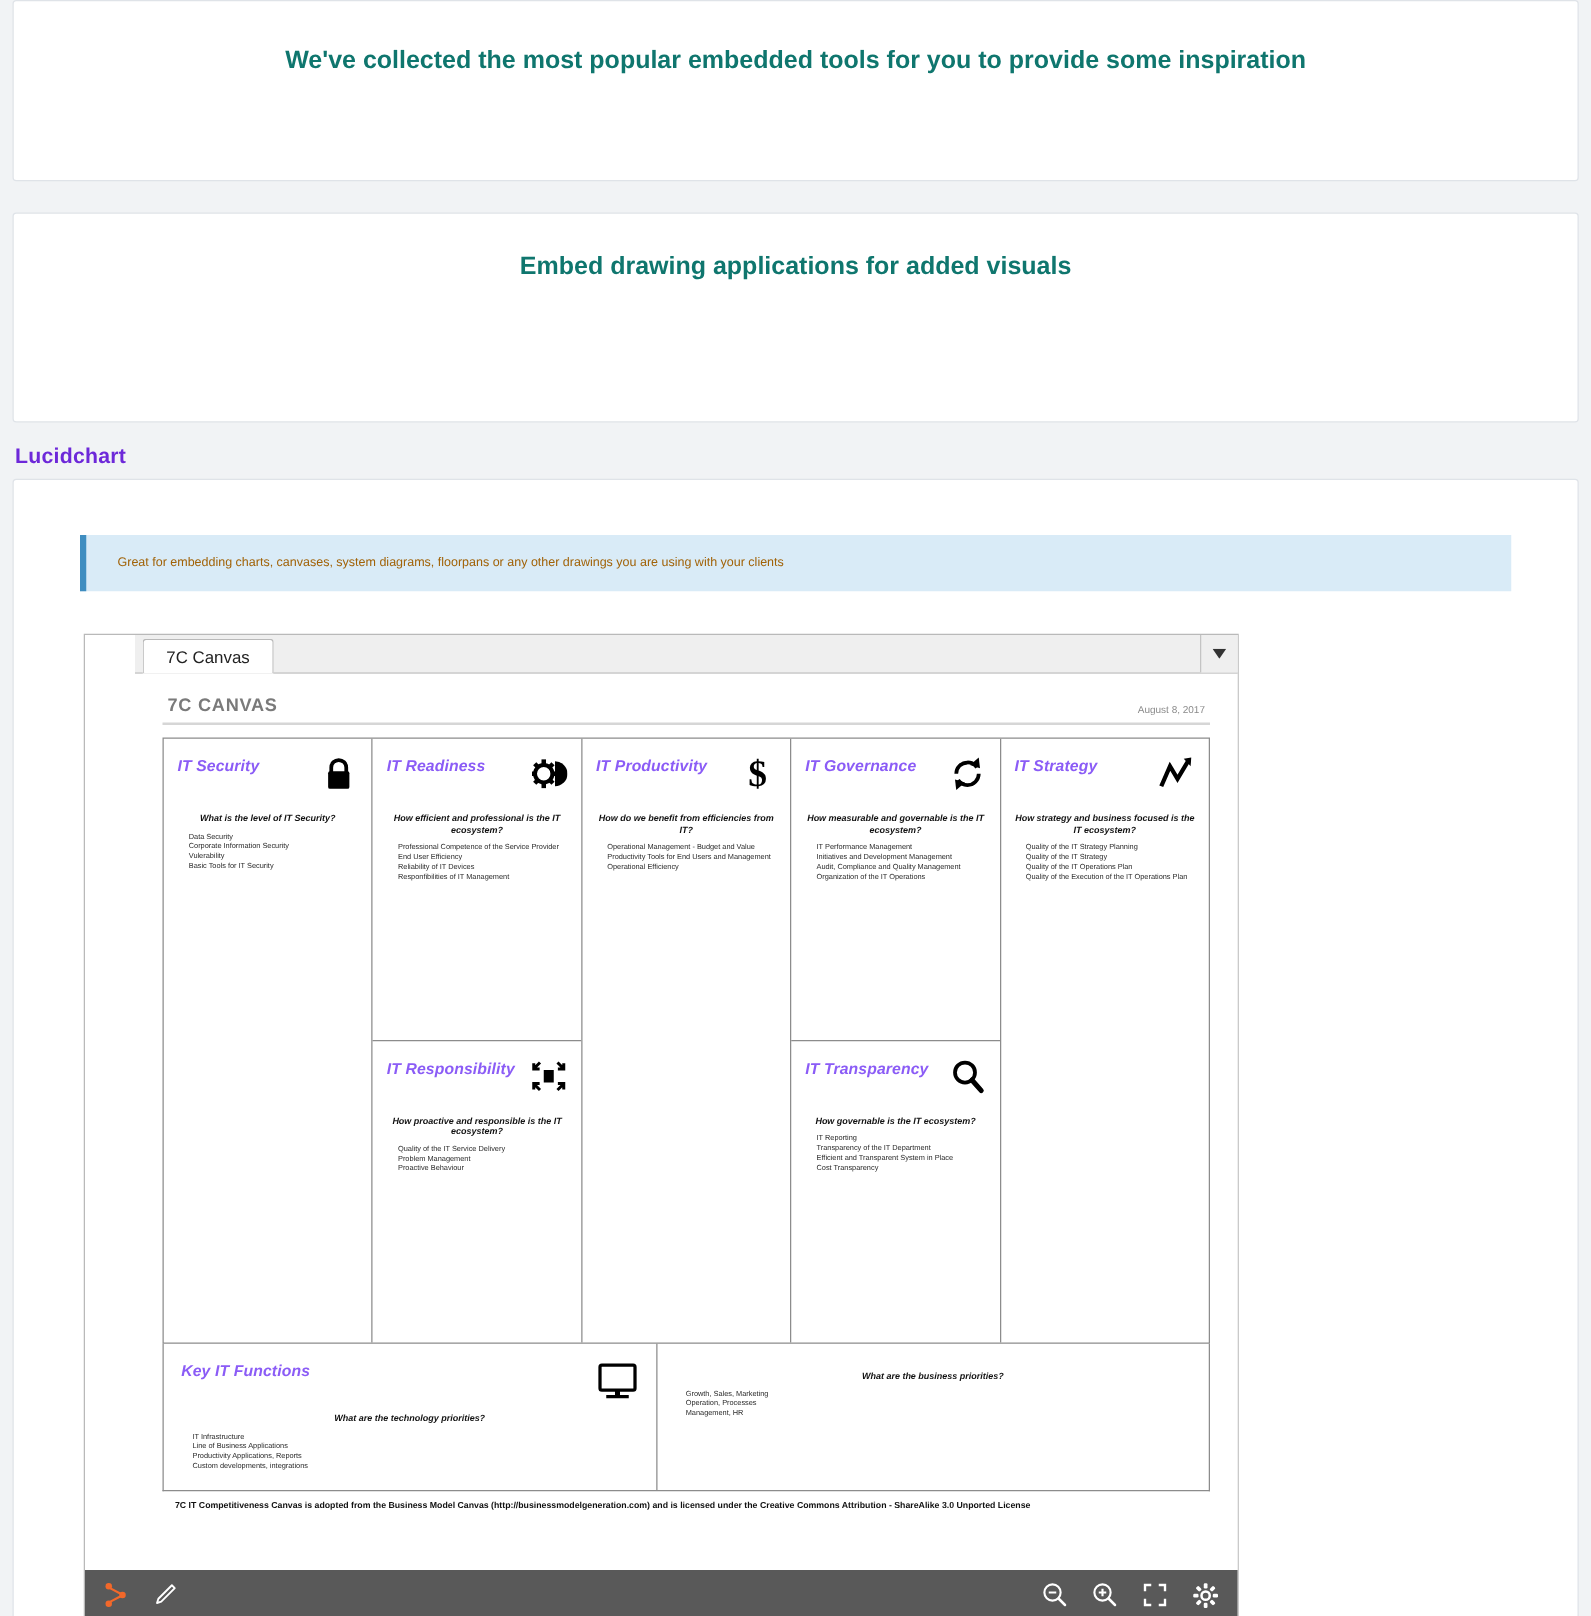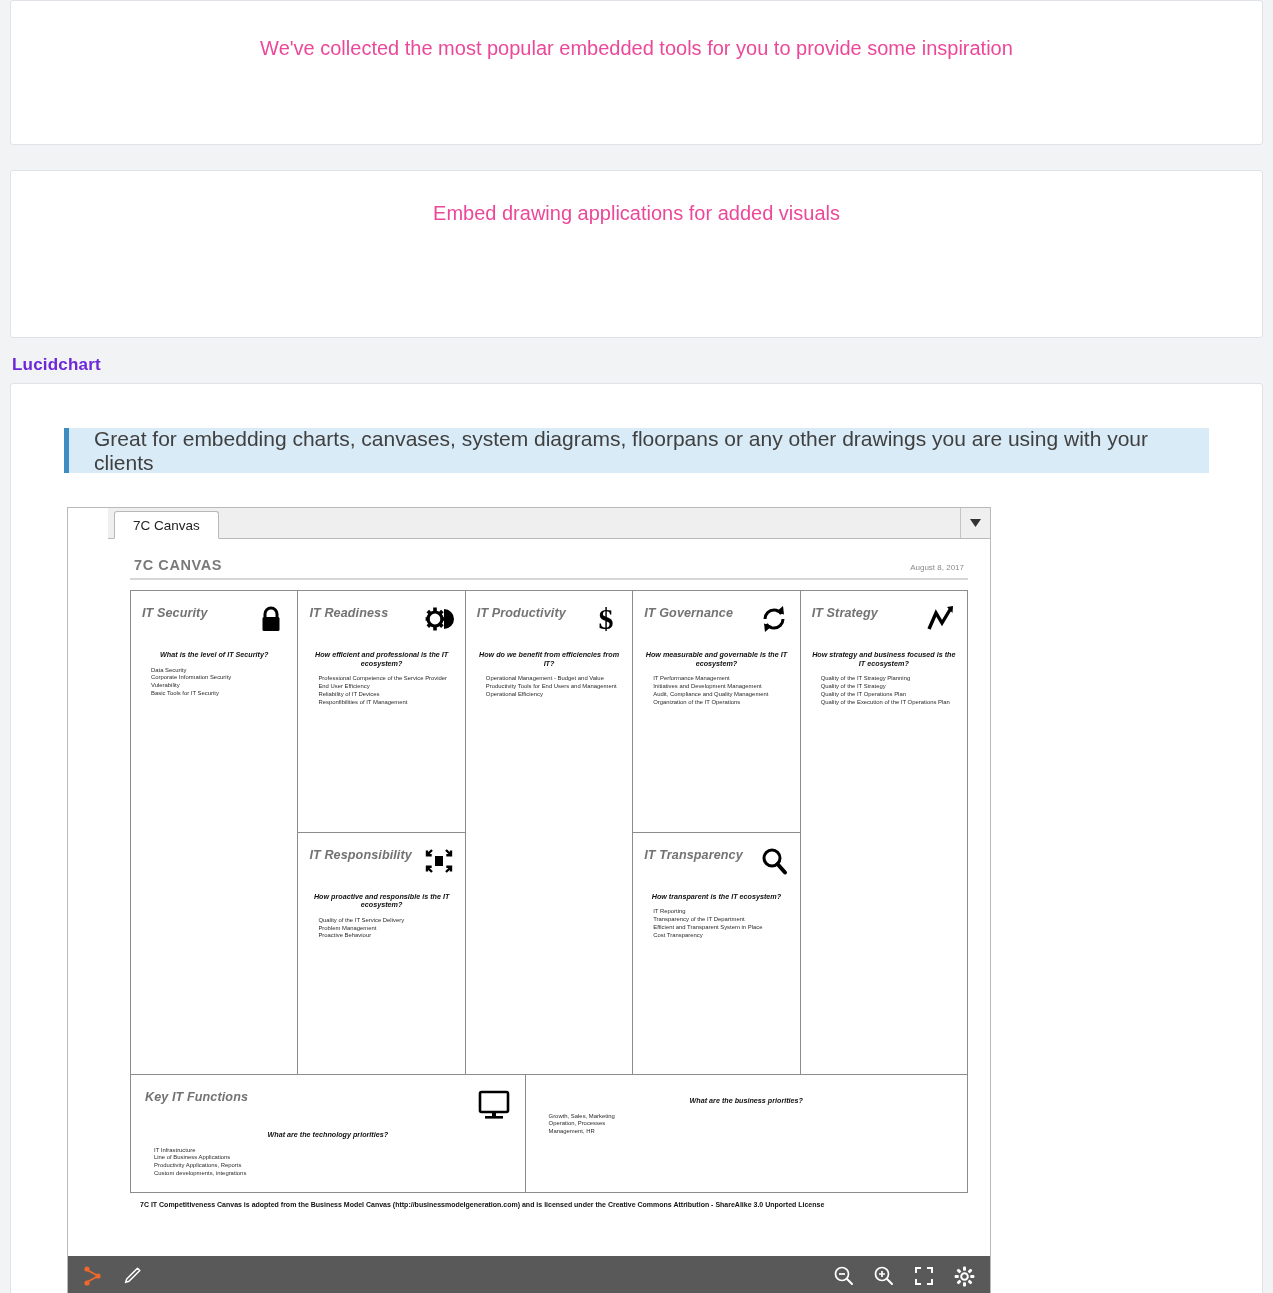--- a/index.html
+++ b/index.html
@@ -24,8 +24,8 @@
     left: 0; right: 0;
     text-align: center;
     font-size: 20px;
-    color: #ec4899;
-    font-weight: 400;
+    color: #0f766e;
+    font-weight: 700;
   }
   .promo-card .promo-text { top: 36px; }
   .promo-card.second .promo-text { top: 31px; }

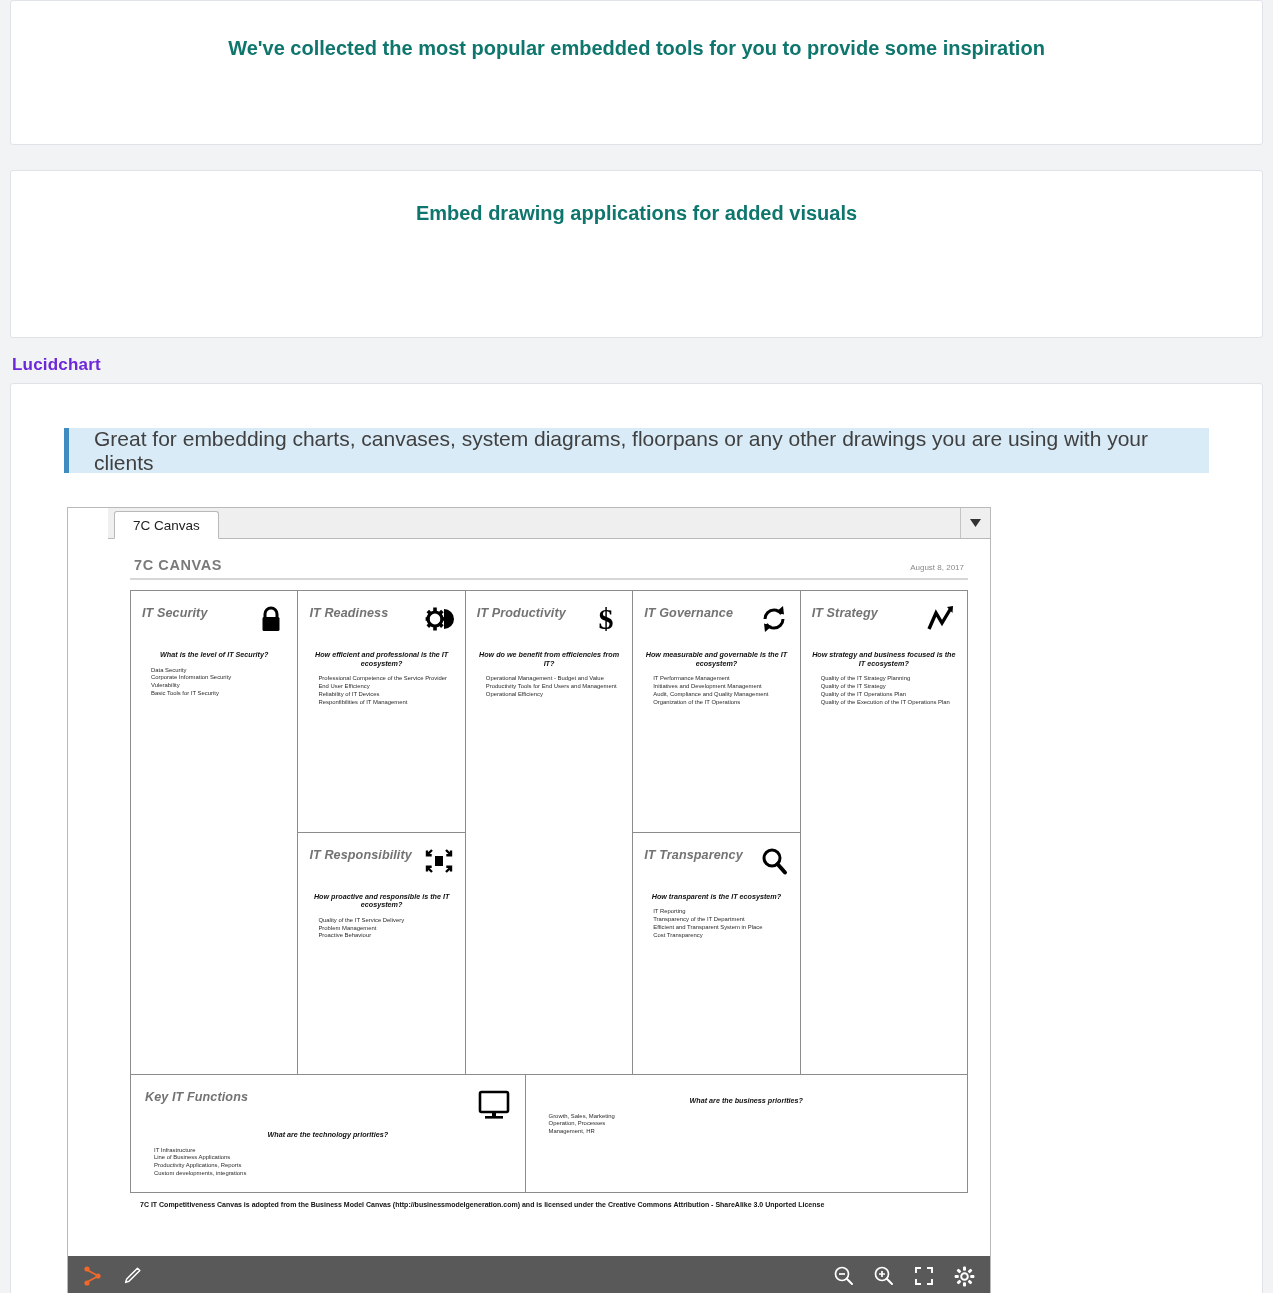--- a/index.html
+++ b/index.html
@@ -51,8 +51,8 @@
   }
   .callout-text {
     padding-left: 25px;
-    font-size: 21px;
-    color: #404040;
+    font-size: 10px;
+    color: #a16207;
   }
 
   

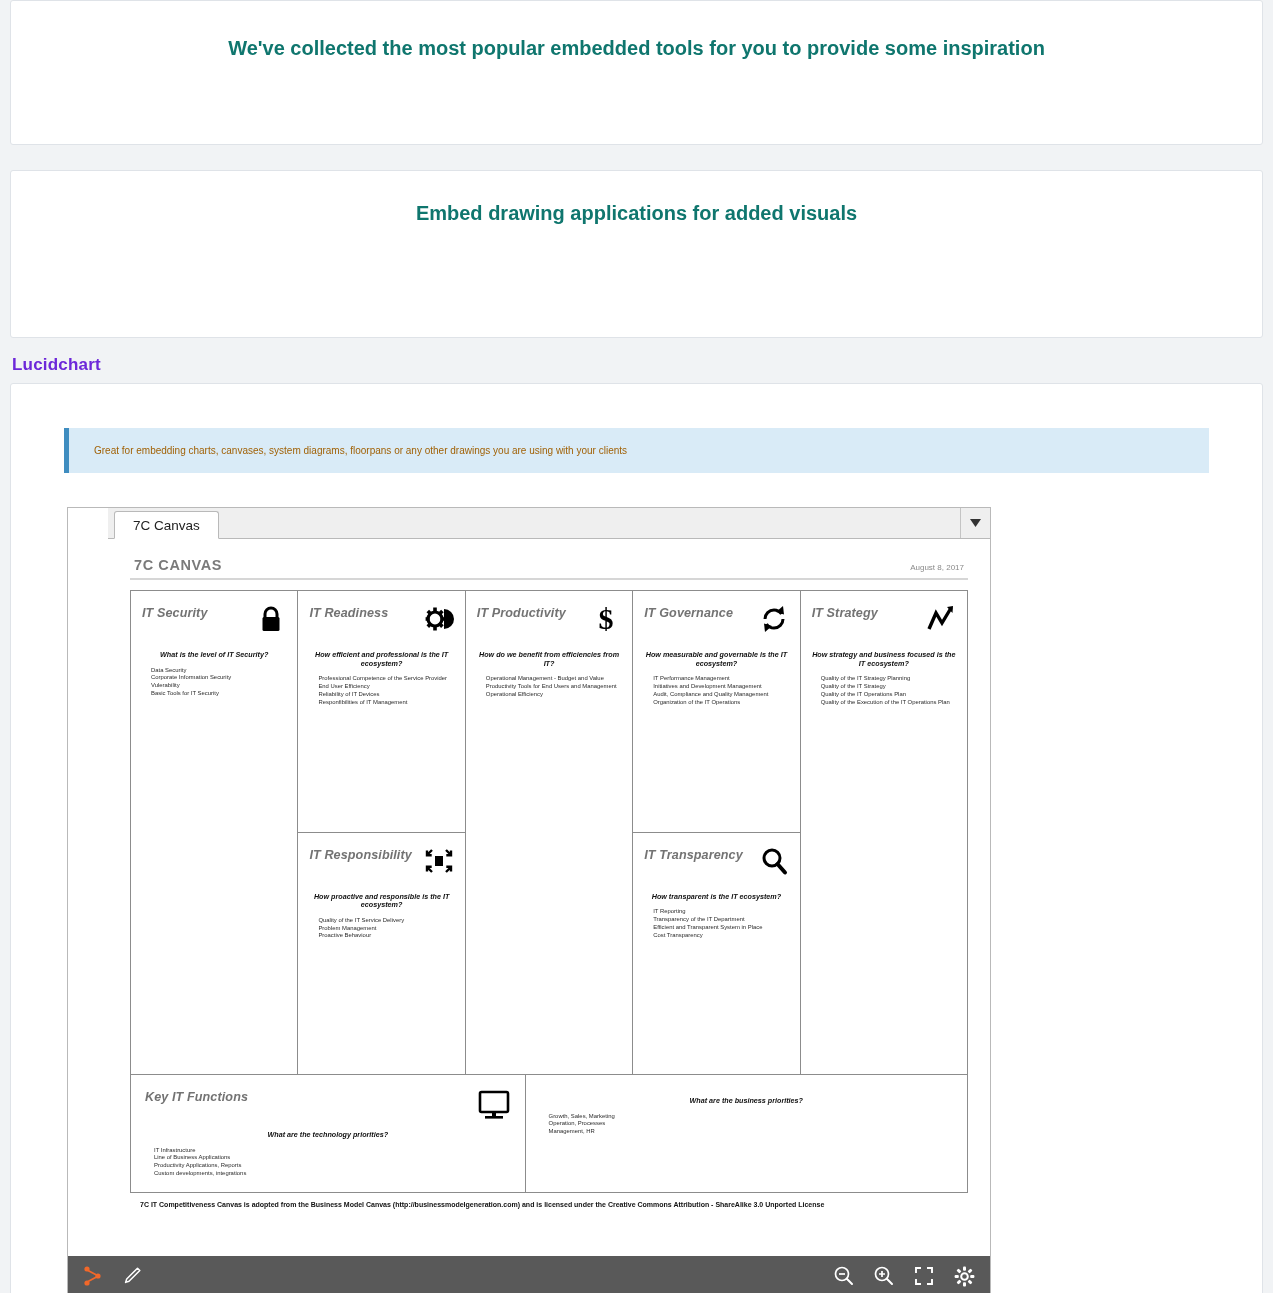--- a/index.html
+++ b/index.html
@@ -123,7 +123,7 @@
   .cell-head { display: flex; align-items: flex-start; justify-content: space-between; min-height: 34px; }
   .cell-title {
     font-size: 12.6px; font-style: italic; font-weight: bold;
-    color: #737373; letter-spacing: .1px; padding-top: 2px;
+    color: #8b5cf6; letter-spacing: .1px; padding-top: 2px;
   }
   .cell-icon { width: 30px; height: 30px; flex: 0 0 30px; }
   .cell-icon svg { display: block; width: 100%; height: 100%; }

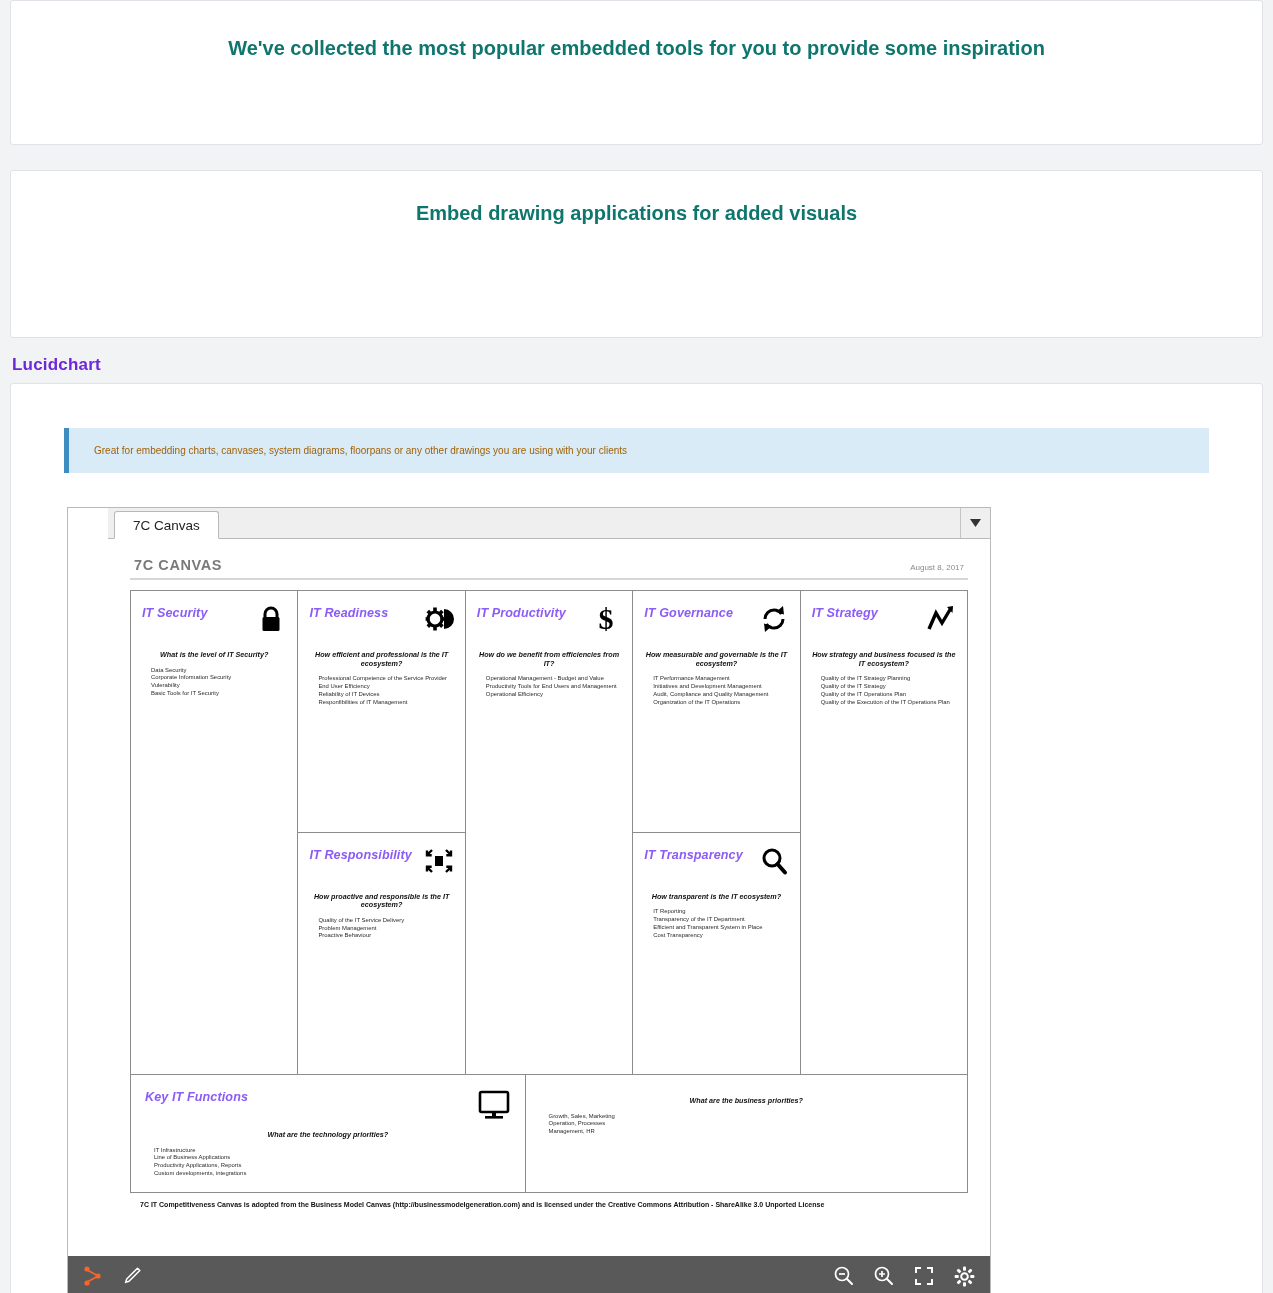--- a/index.html
+++ b/index.html
@@ -333,7 +333,7 @@
                 </svg>
               </div>
             </div>
-            <div class="cell-q">How transparent is the IT ecosystem?</div>
+            <div class="cell-q">How governable is the IT ecosystem?</div>
             <div class="cell-list">
               <div>IT Reporting</div>
               <div>Transparency of the IT Department</div>

